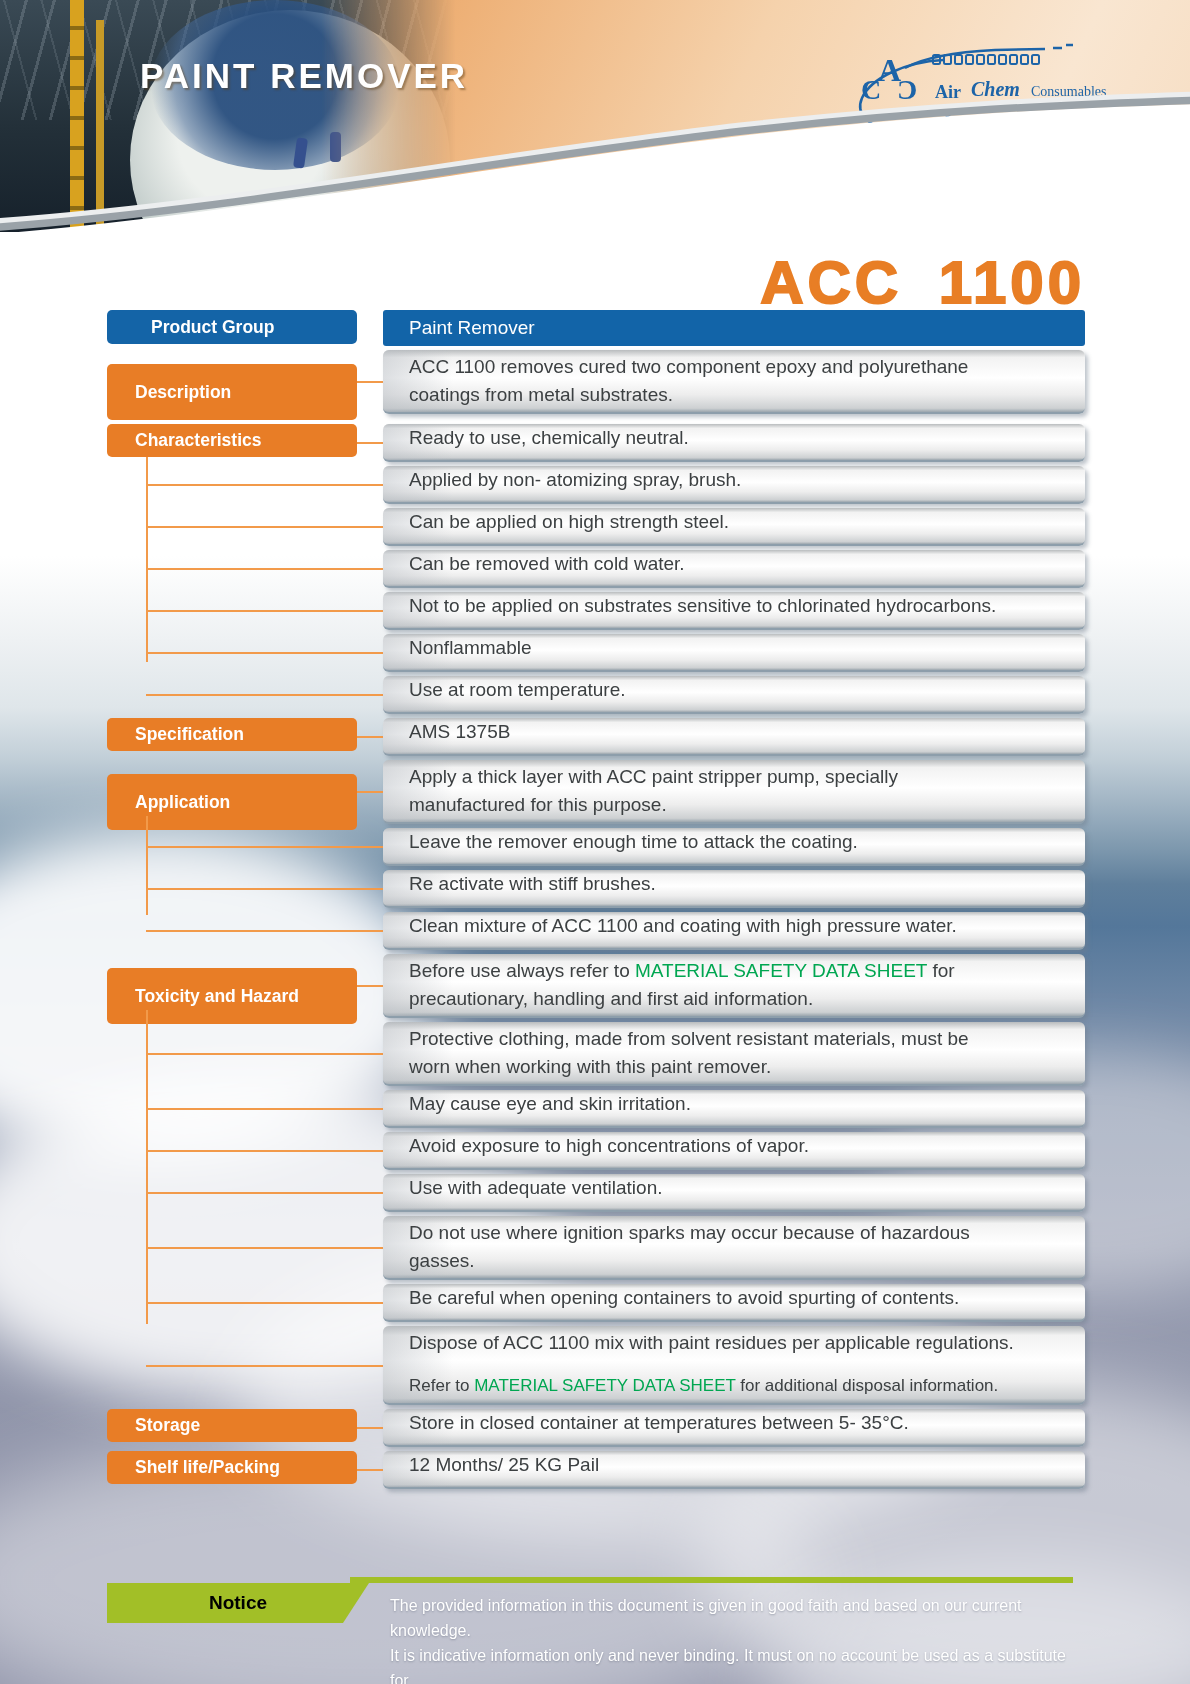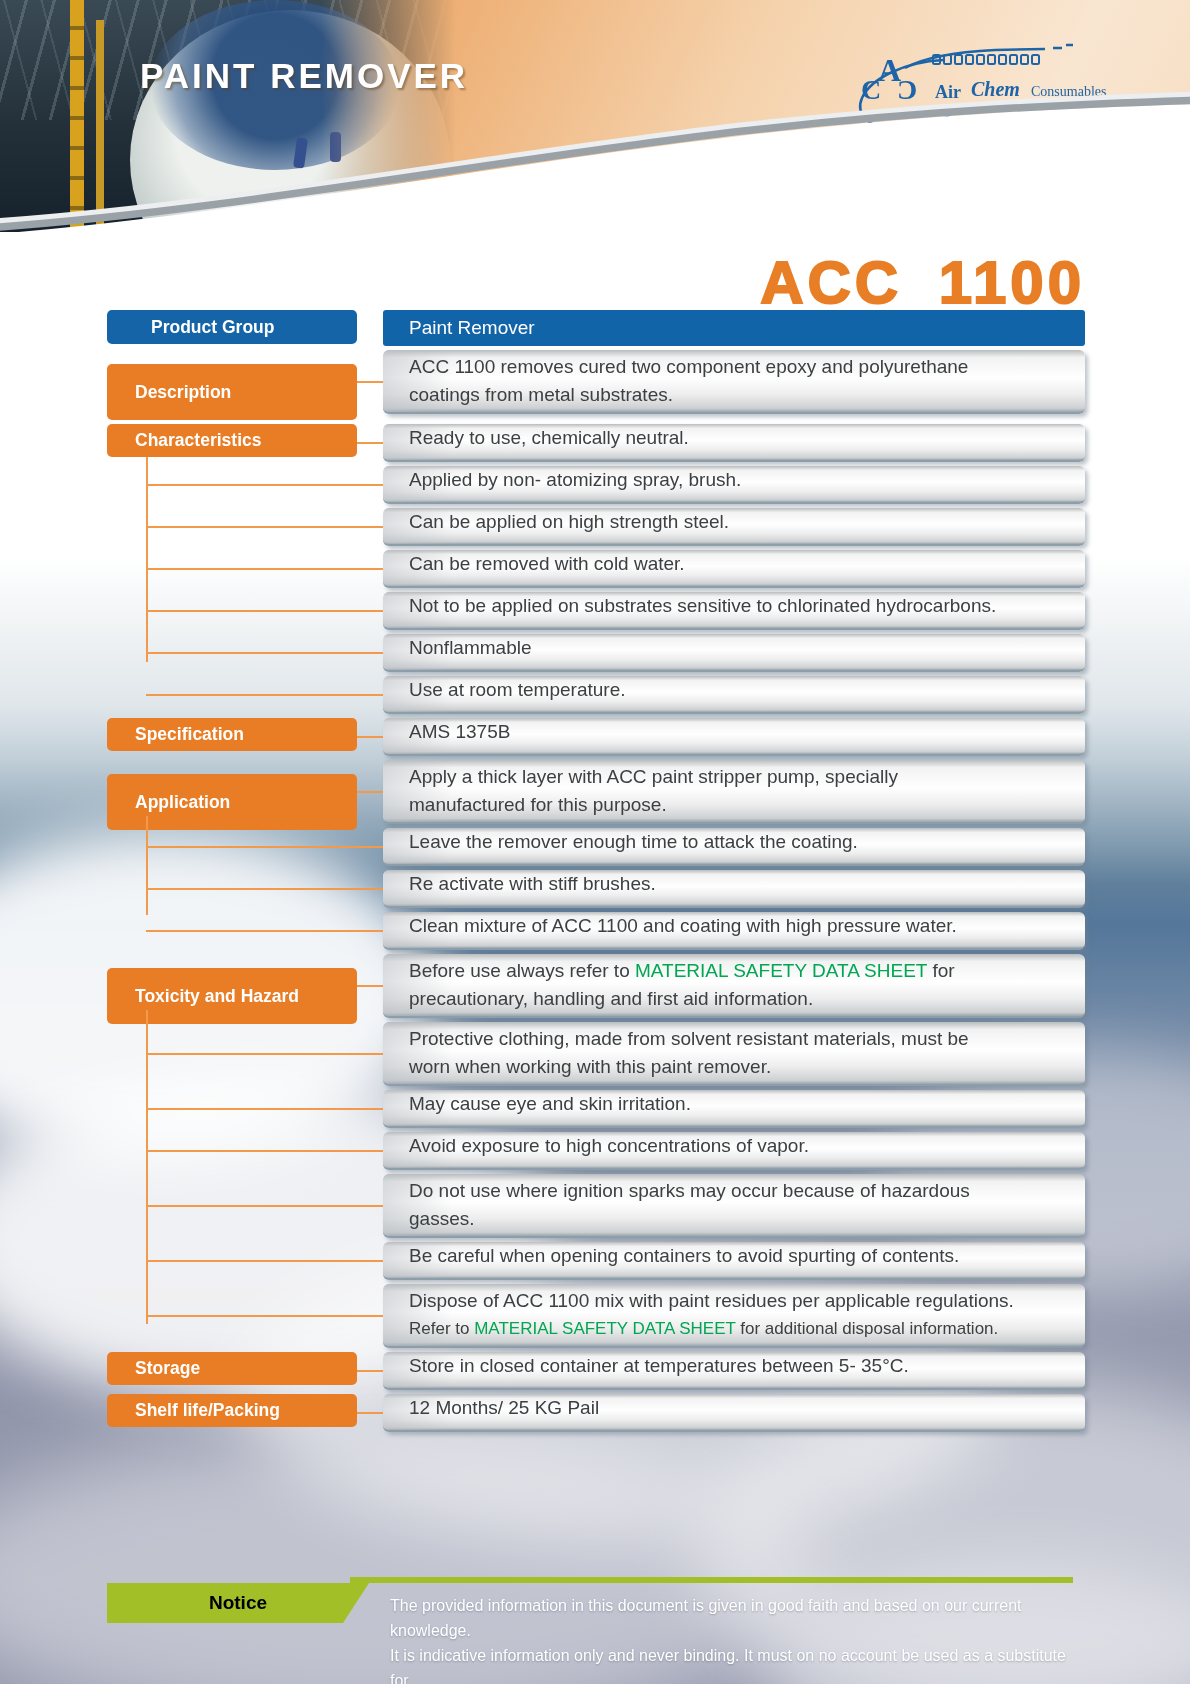--- a/index.html
+++ b/index.html
@@ -226,6 +226,7 @@
         </div>
         <div class="row b">May cause eye and skin irritation.</div>
         <div class="row b">Avoid exposure to high concentrations of vapor.</div>
+        <div class="row b">Use with adequate ventilation.</div>
         <div class="row tall b">
           <span class="ln">Do not use where ignition sparks may occur because of hazardous</span>
           <span class="ln">gasses.</span>

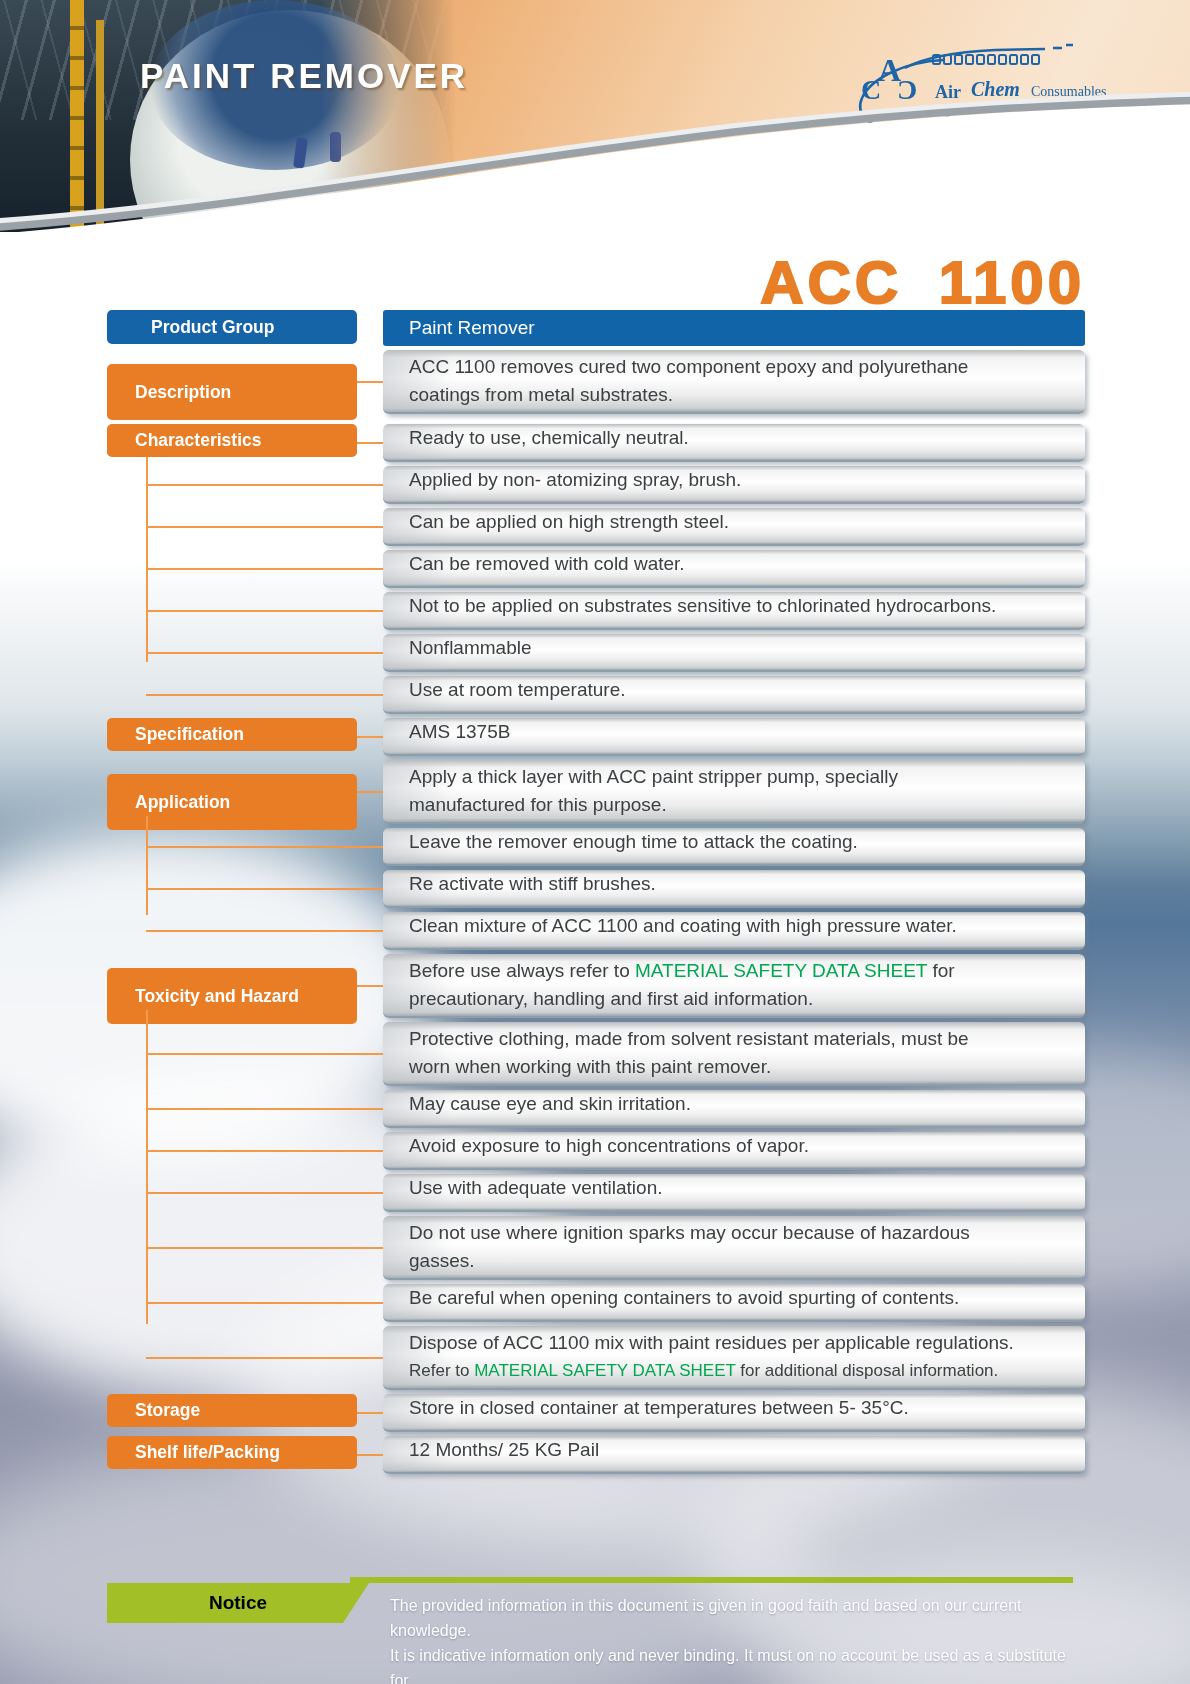--- a/index.html
+++ b/index.html
@@ -76,7 +76,7 @@
   .row.tall{min-height:60px;padding-top:3px;padding-bottom:3px;}
   .row .ln{display:block;}
   .green{color:#00a651;}
-  .small2{font-size:17px;}
+  .small2{font-size:17px;margin-top:15px;}
   
   .row.f::before,.row.b::before{content:"";position:absolute;top:50%;height:0;
        border-top:2px solid #f29a4a;z-index:-1;}

